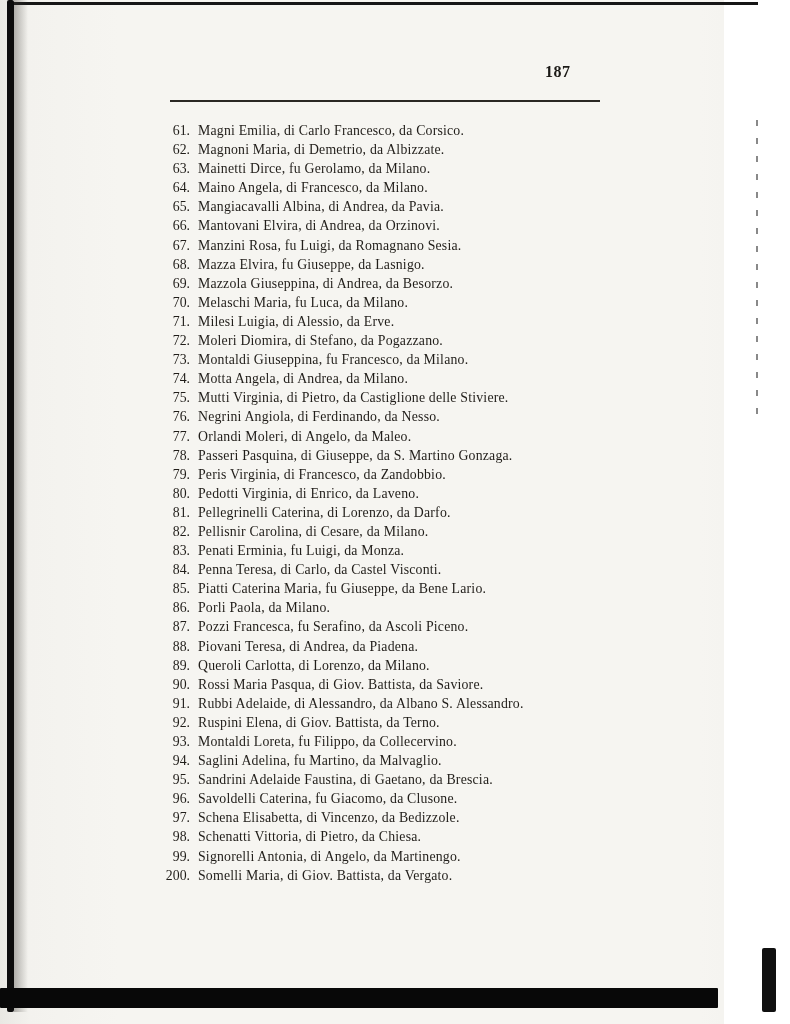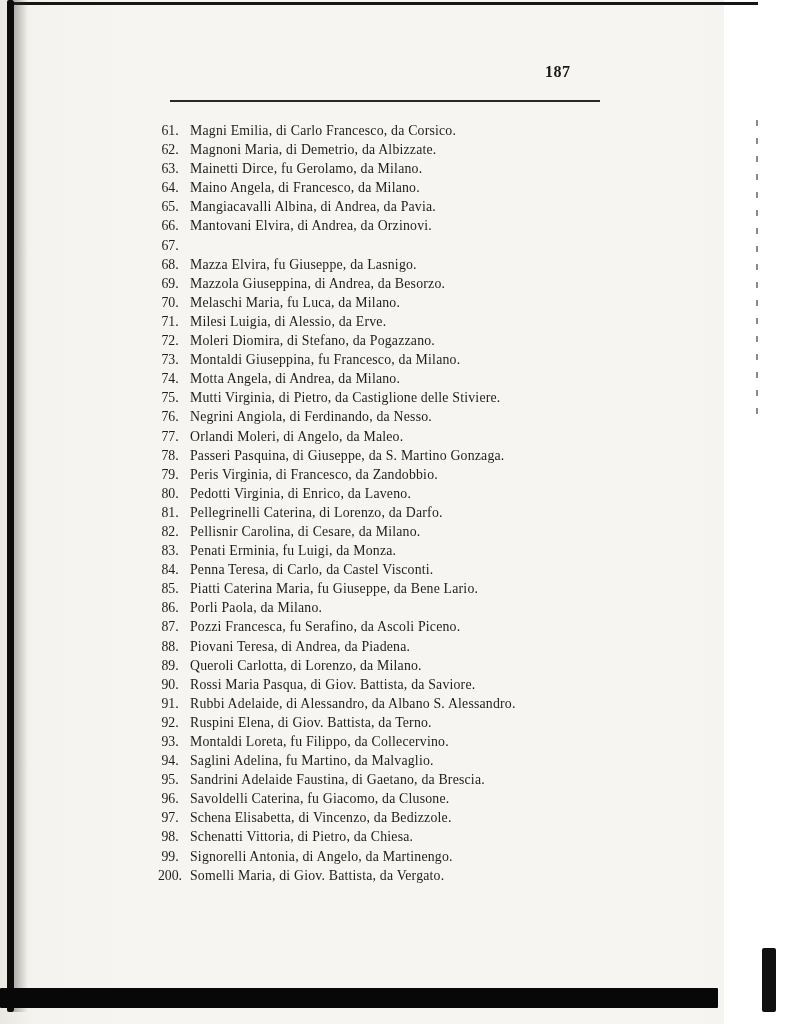--- a/index.html
+++ b/index.html
@@ -86,7 +86,7 @@
   }
   .entry-number {
     width: 40px;
-    text-align: center;
+    text-align: right;
     flex: 0 0 40px;
   }
   .entry-text {

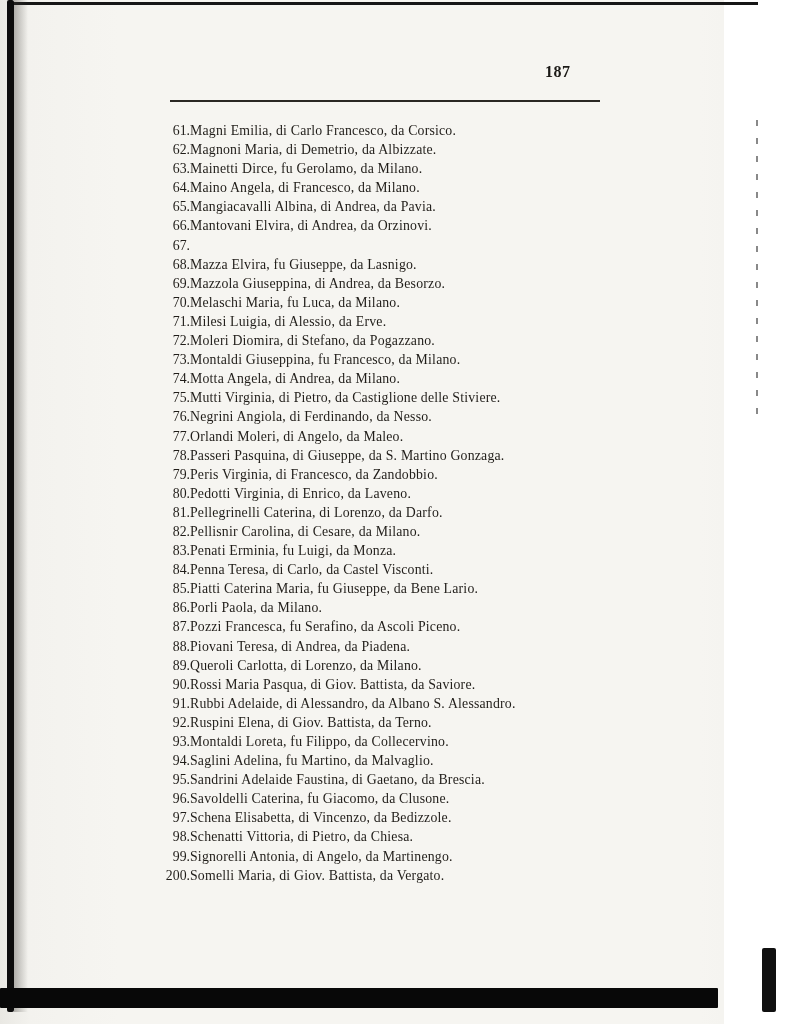--- a/index.html
+++ b/index.html
@@ -90,7 +90,7 @@
     flex: 0 0 40px;
   }
   .entry-text {
-    margin-left: 0;
+    margin-left: 8px;
     letter-spacing: 0.2px;
   }
 </style>

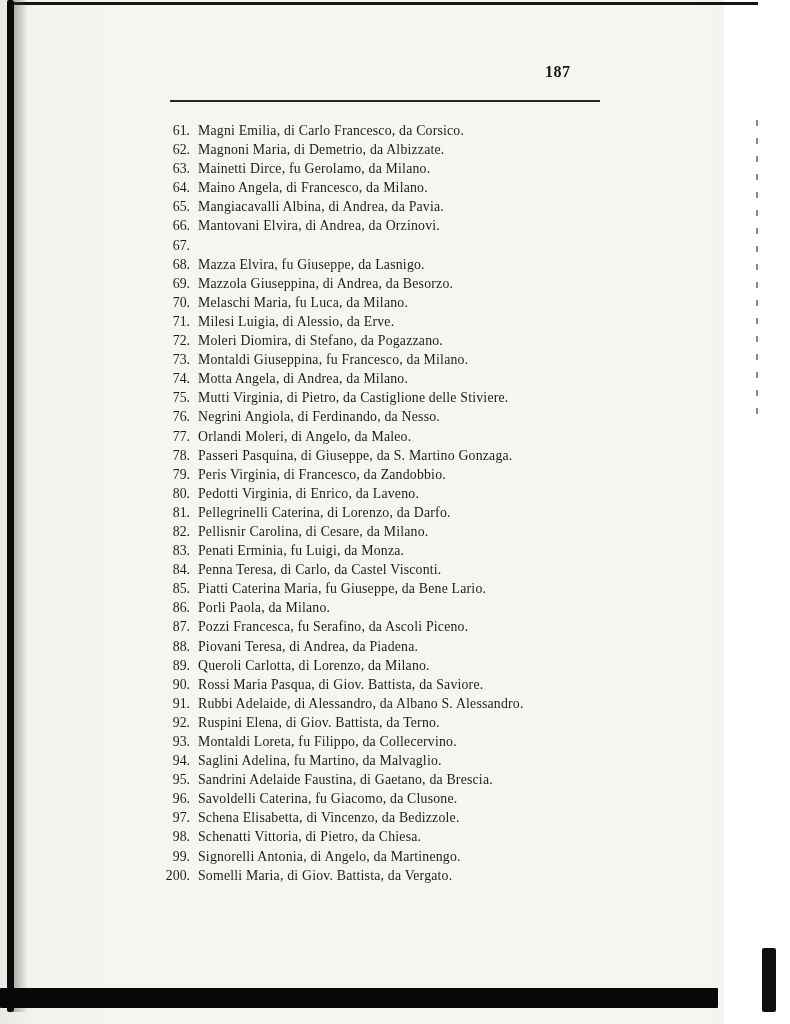--- a/index.html
+++ b/index.html
@@ -142,6 +142,7 @@
 
   <div class="entry">
     <span class="entry-number">67.</span>
+    <span class="entry-text">Manzini Rosa, fu Luigi, da Romagnano Sesia.</span>
   </div>
 
   <div class="entry">

